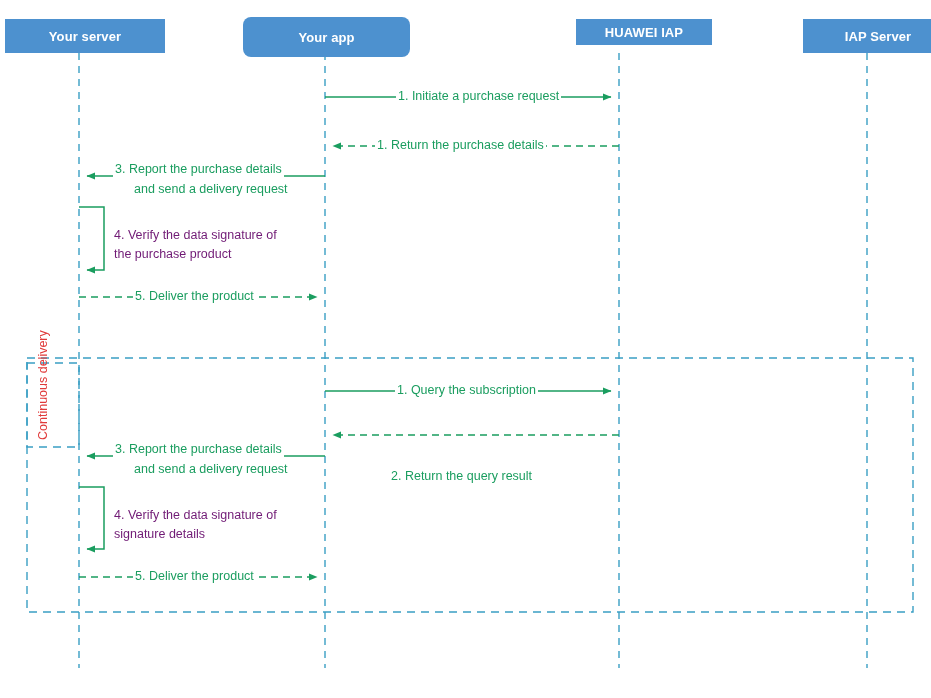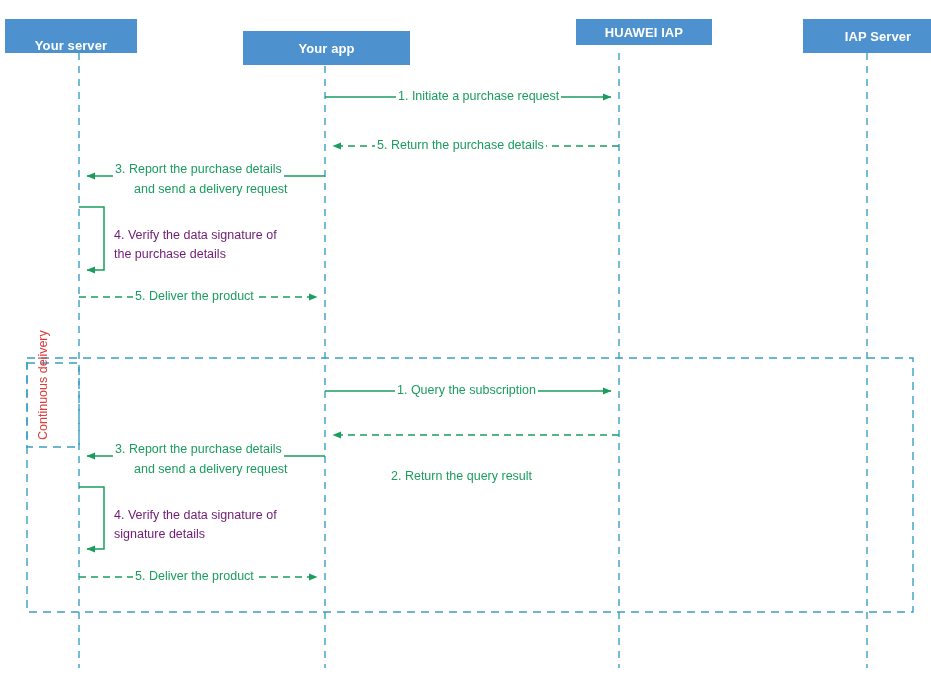--- a/index.html
+++ b/index.html
@@ -130,7 +130,7 @@
     </g>
   </svg>
 
-  <div class="actor-box" style="left:5px; top:19px; width:132px; height:34px;align-items:flex-end;">
+  <div class="actor-box" style="left:5px; top:19px; width:160px; height:34px;">
     <span>Your server</span>
   </div>
 

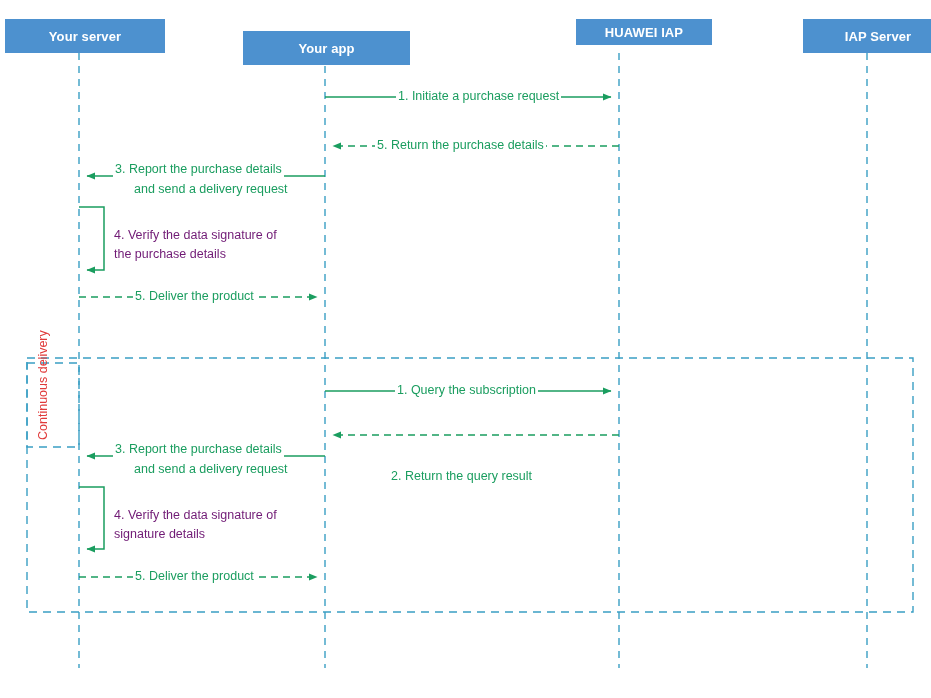--- a/index.html
+++ b/index.html
@@ -134,7 +134,7 @@
     <span>Your server</span>
   </div>
 
-  <div class="actor-box" style="left:243px; top:31px; width:167px; height:34px;">
+  <div class="actor-box" style="left:243px; top:17px; width:167px; height:40px;border-radius:8px;">
     <span>Your app</span>
   </div>
 

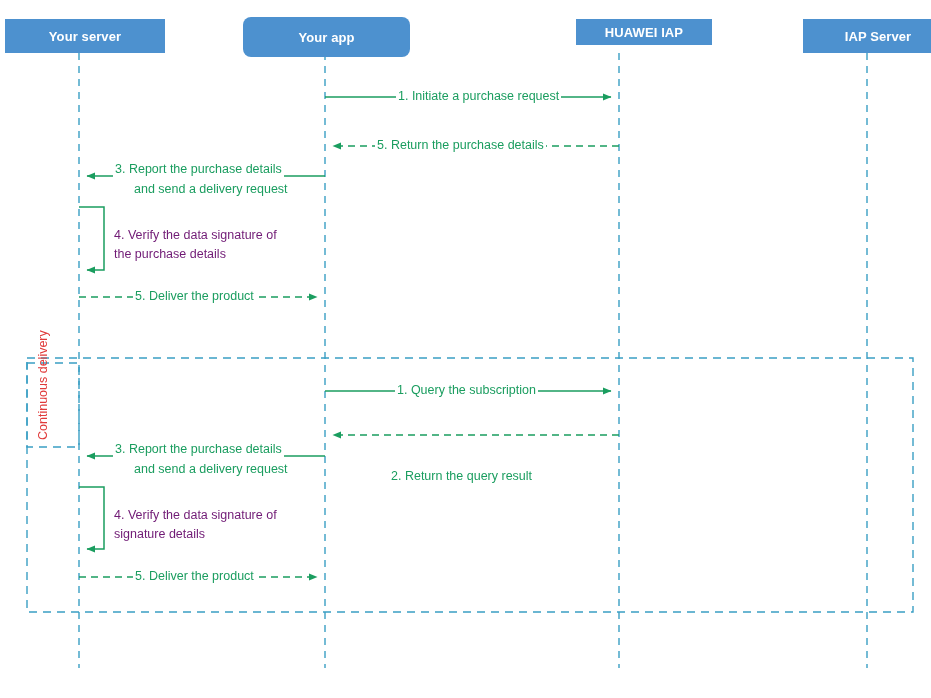--- a/index.html
+++ b/index.html
@@ -151,7 +151,7 @@
   </div>
 
   <div class="msg-label" style="left:375px; top:138px;">
-    <span>5. Return the purchase details</span>
+    <span>1. Return the purchase details</span>
   </div>
 
   <div class="msg-label" style="left:113px; top:162px;">

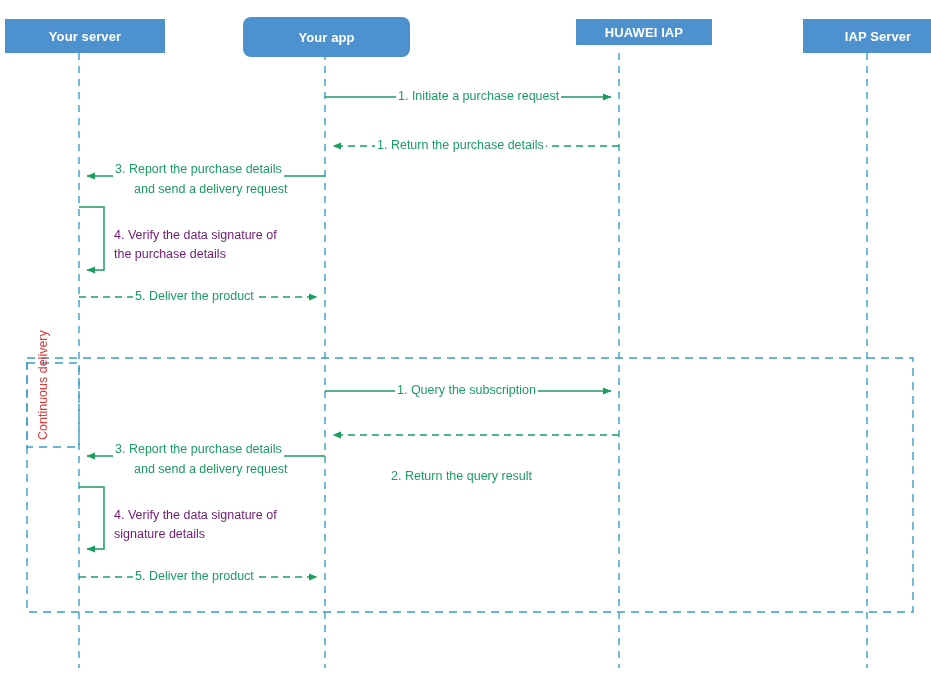--- a/index.html
+++ b/index.html
@@ -165,7 +165,7 @@
     <span>4. Verify the data signature of</span>
   </div>
   <div class="note-label" style="left:114px; top:245px;">
-    <span>the purchase details</span>
+    <span>the purchase product</span>
   </div>
 
   <div class="msg-label" style="left:133px; top:289px;">

